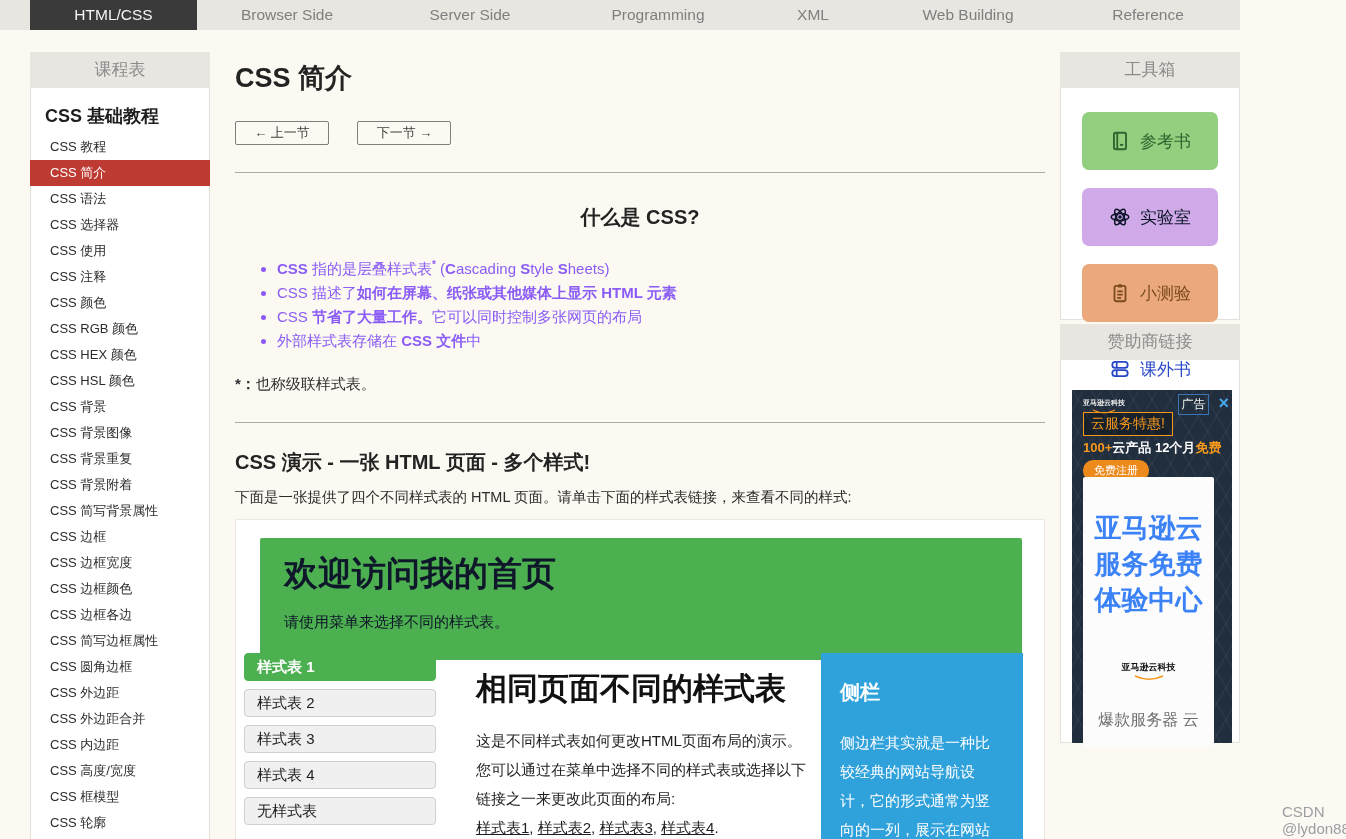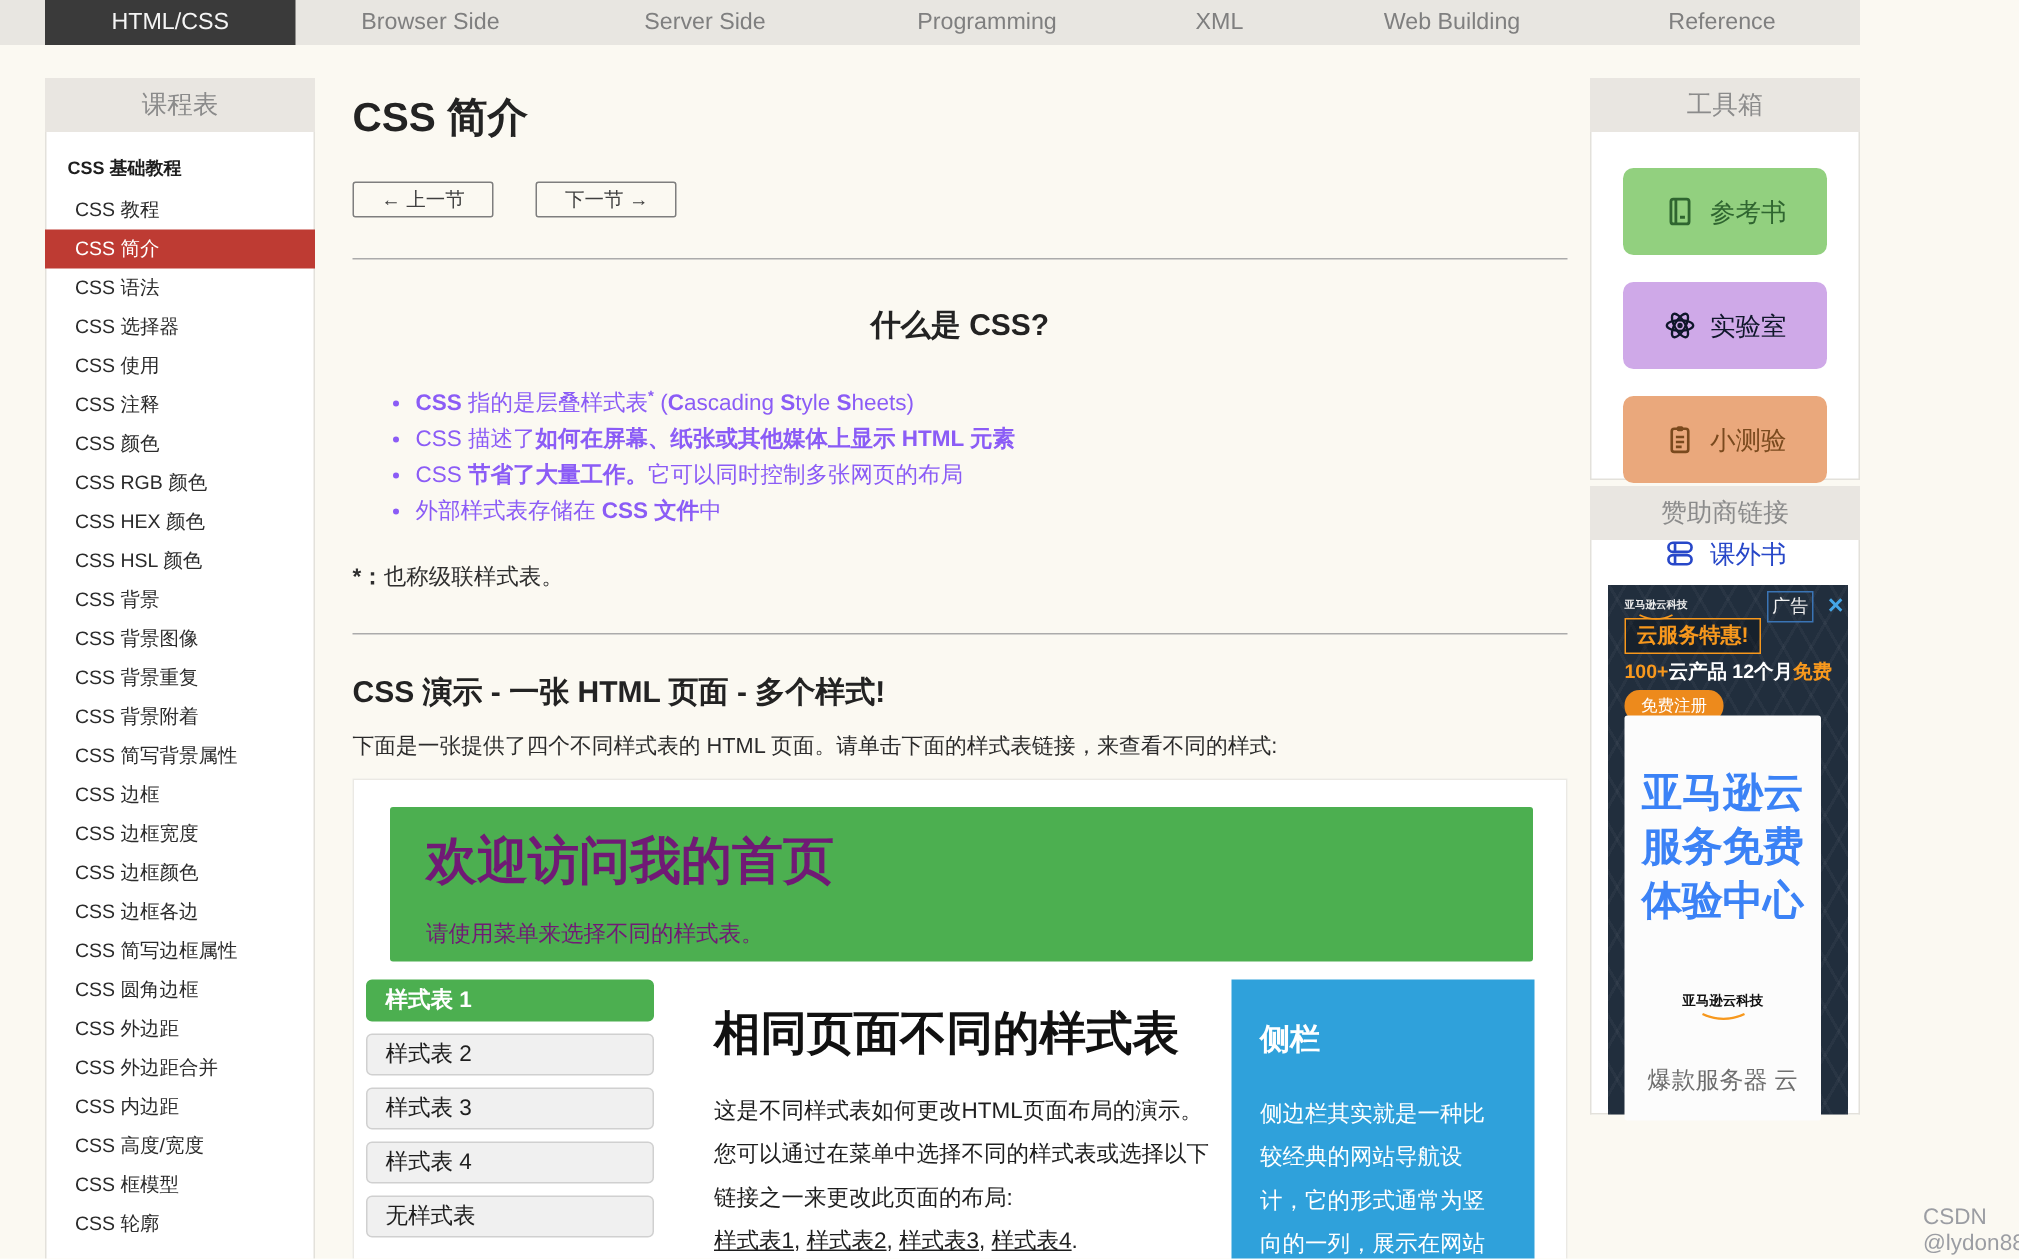--- a/index.html
+++ b/index.html
@@ -27,7 +27,7 @@
   
   .left-col { position:absolute; left:30px; top:52px; width:180px; }
   .left-list { height:760px; padding-top:16px; }
-  .section-title { font-size:12px; font-weight:bold; color:#1E1E1E;
+  .section-title { font-size:18px; font-weight:bold; color:#1E1E1E;
                    padding:0 0 6px 14px; }
   .left-list ul { list-style:none; }
   .left-list li { height:26px; line-height:26px; font-size:13px; padding-left:19px;

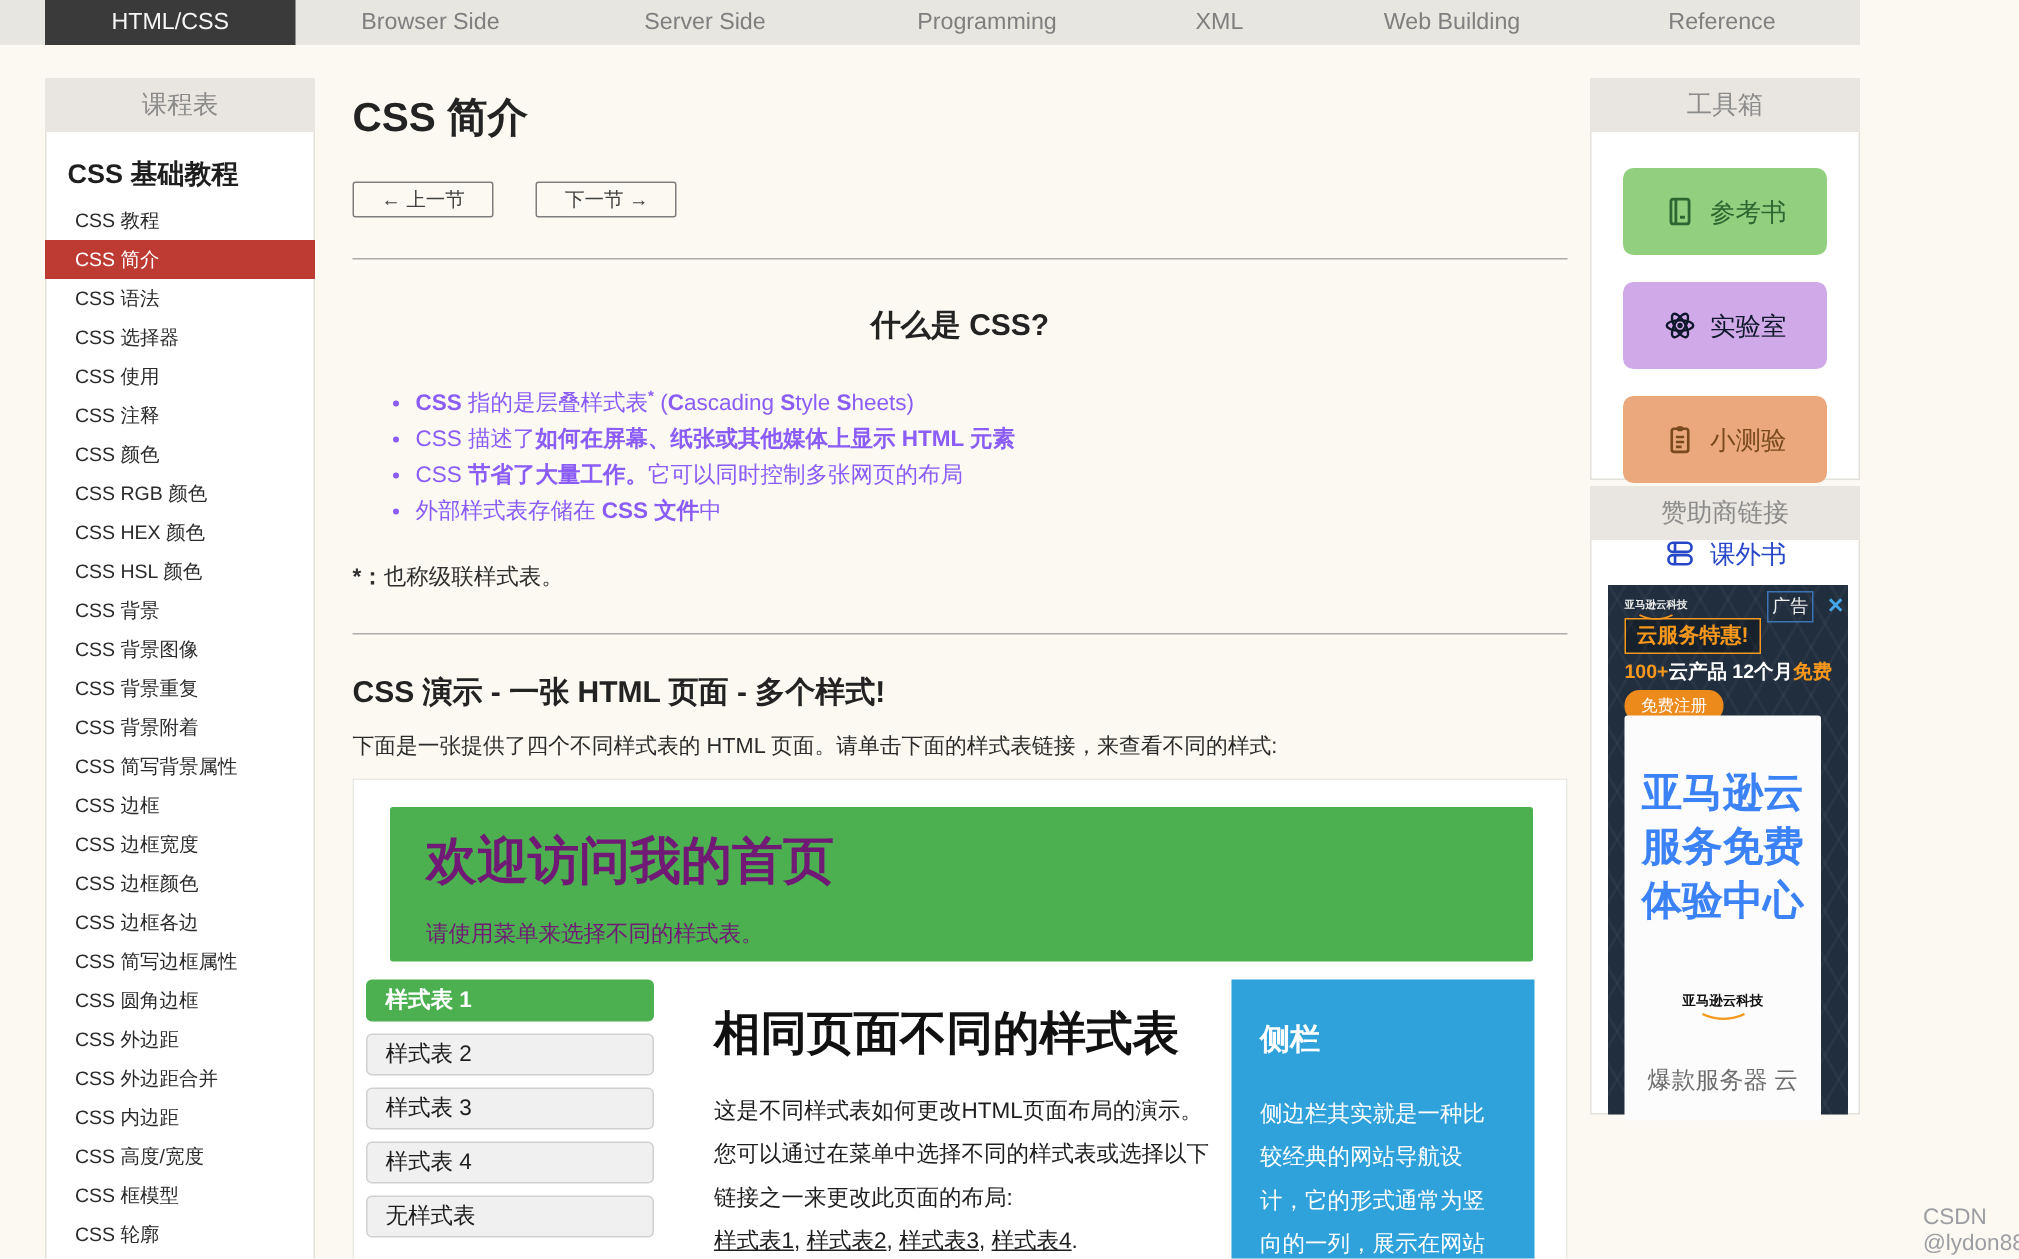--- a/index.html
+++ b/index.html
@@ -102,7 +102,7 @@
   .ad-close { position:absolute; right:3px; top:2px; color:#45A6E8; font-size:18px;
               font-weight:bold; cursor:pointer; line-height:22px; }
   .ad-badge { position:absolute; left:11px; top:22px; border:1px solid #F7981D;
-              background:rgba(0,0,0,0.28); color:#F7981D; font-weight:bold; font-size:14px;
+              background:rgba(0,0,0,0.28); color:#F7981D; font-weight:normal; font-size:14px;
               padding:2px 7px; }
   .ad-line { position:absolute; left:11px; top:49px; font-size:13px; font-weight:bold;
              color:#fff; white-space:nowrap; }

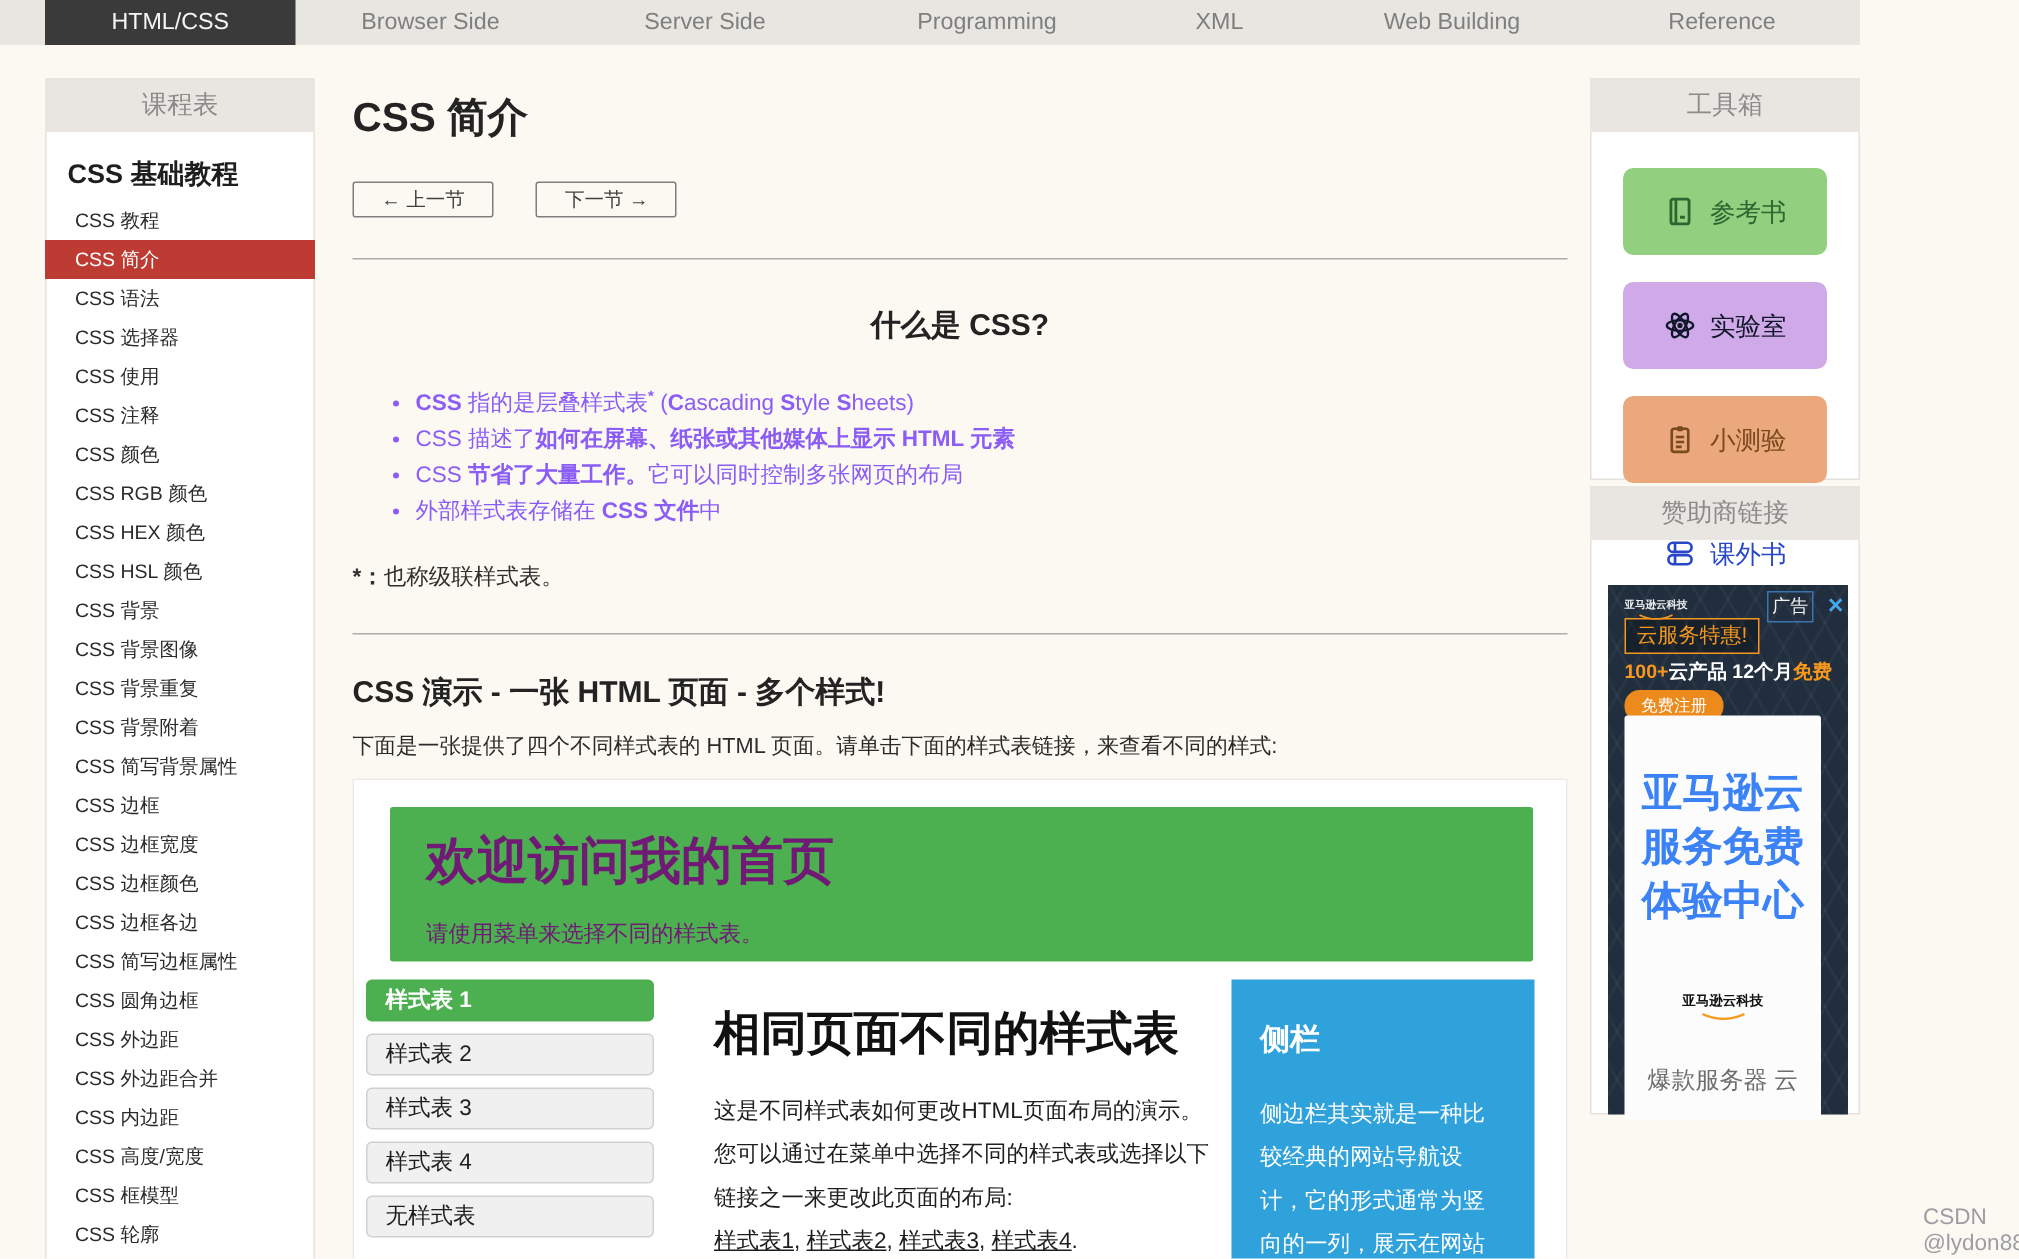--- a/index.html
+++ b/index.html
@@ -57,8 +57,8 @@
   
   .demo-panel { position:relative; margin-top:12px; width:810px; height:370px;
                 background:#fff; border:1px solid #EBE9E4; }
-  .banner { position:absolute; left:24px; top:18px; width:762px; height:103px;
-            background:#4CAF50; color:#701a75; border-radius:2px; }
+  .banner { position:absolute; left:24px; top:18px; width:762px; height:122px;
+            background:#4CAF50; color:#0f172a; border-radius:2px; }
   .banner-title { font-size:34px; font-weight:bold; padding:13px 0 0 24px; }
   .banner-sub { font-size:15px; padding:16px 0 0 24px; }
   .demo-menu { position:absolute; left:8px; top:133px; width:192px; }

